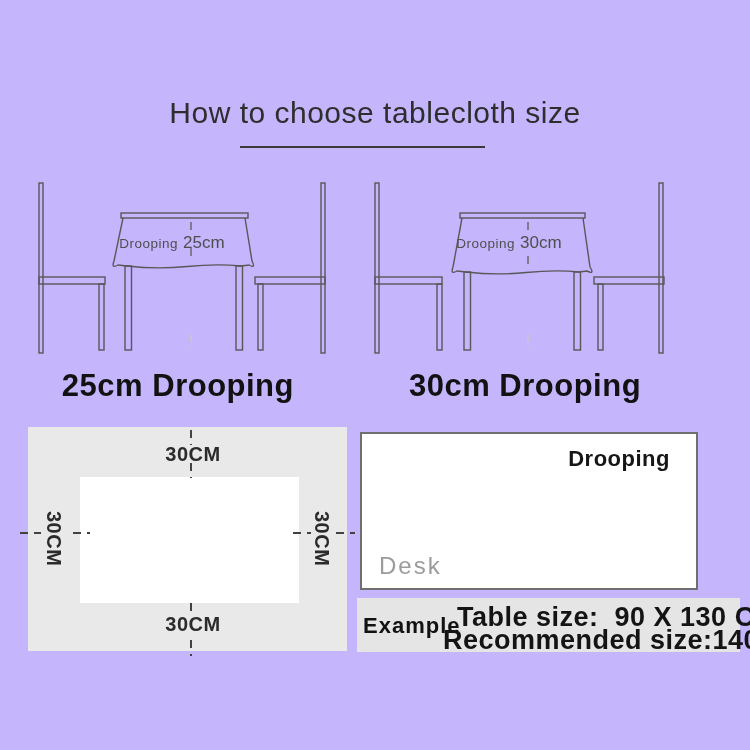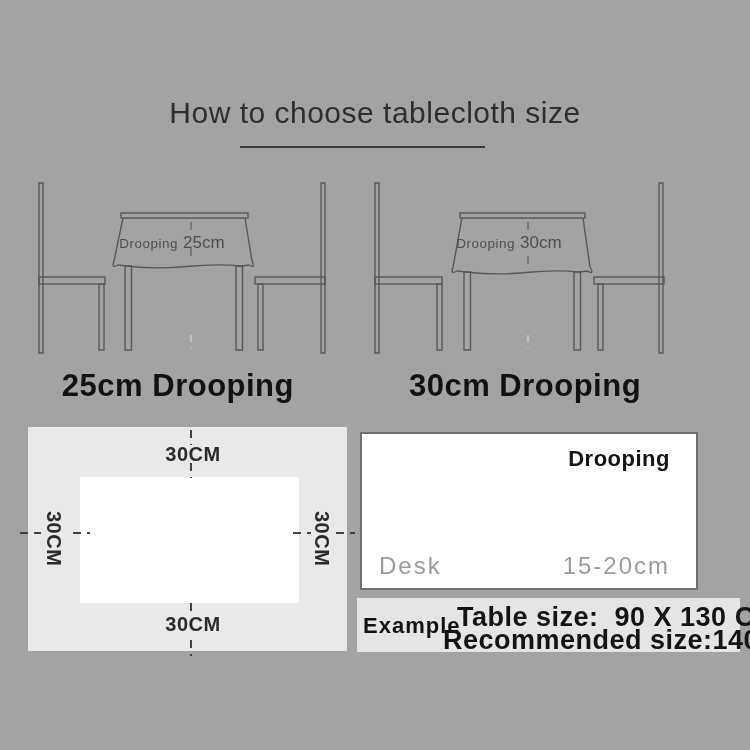--- a/index.html
+++ b/index.html
@@ -3,7 +3,7 @@
 <meta charset="utf-8">
 <style>
   html,body{margin:0;padding:0;background:#ffffff;}
-  #page{position:relative;width:750px;height:750px;background:#a3a3a3;overflow:hidden;
+  #page{position:relative;width:750px;height:750px;background:#c4b5fd;overflow:hidden;
         font-family:"Liberation Sans", sans-serif;}
   .abs{position:absolute;}
   #title{top:96px;left:0;width:750px;text-align:center;font-size:30px;font-weight:400;

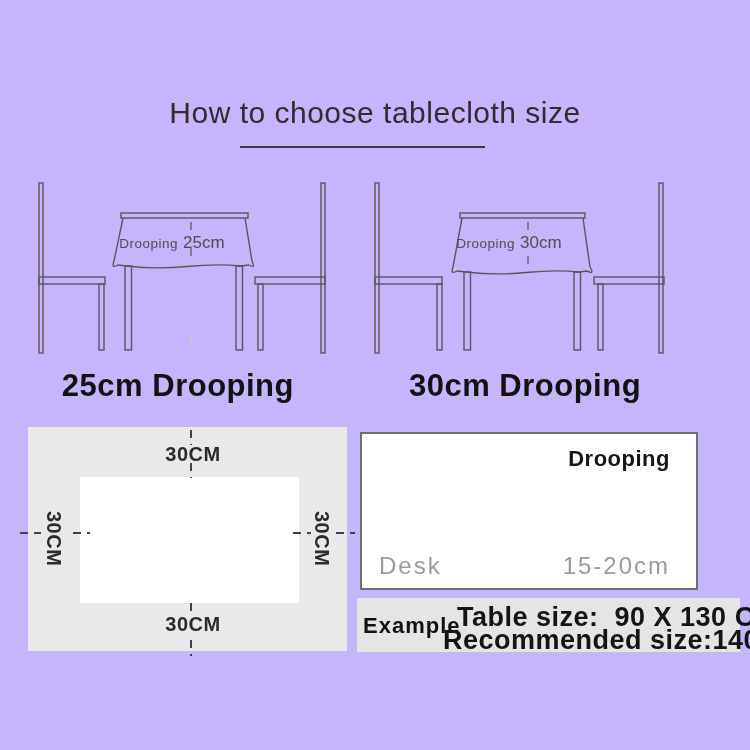--- a/index.html
+++ b/index.html
@@ -124,7 +124,6 @@
     </div>
     <div class="gt-row" style="top:118px;">
       <span class="gt-col1 gt-cell">Desk</span>
-      <span class="gt-col2 gt-cell">15-20cm</span>
     </div>
   </div>
 

